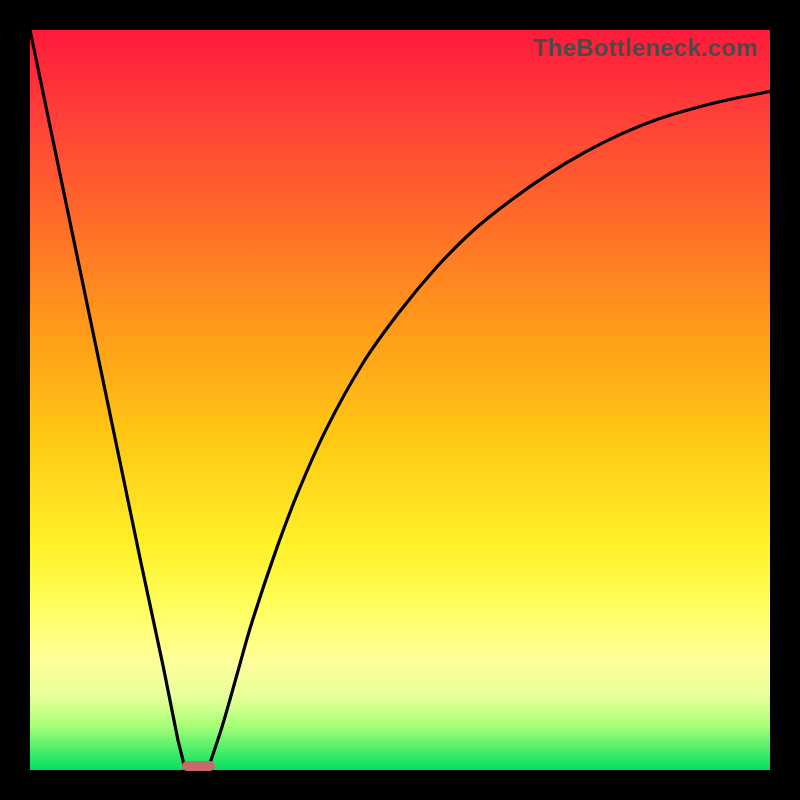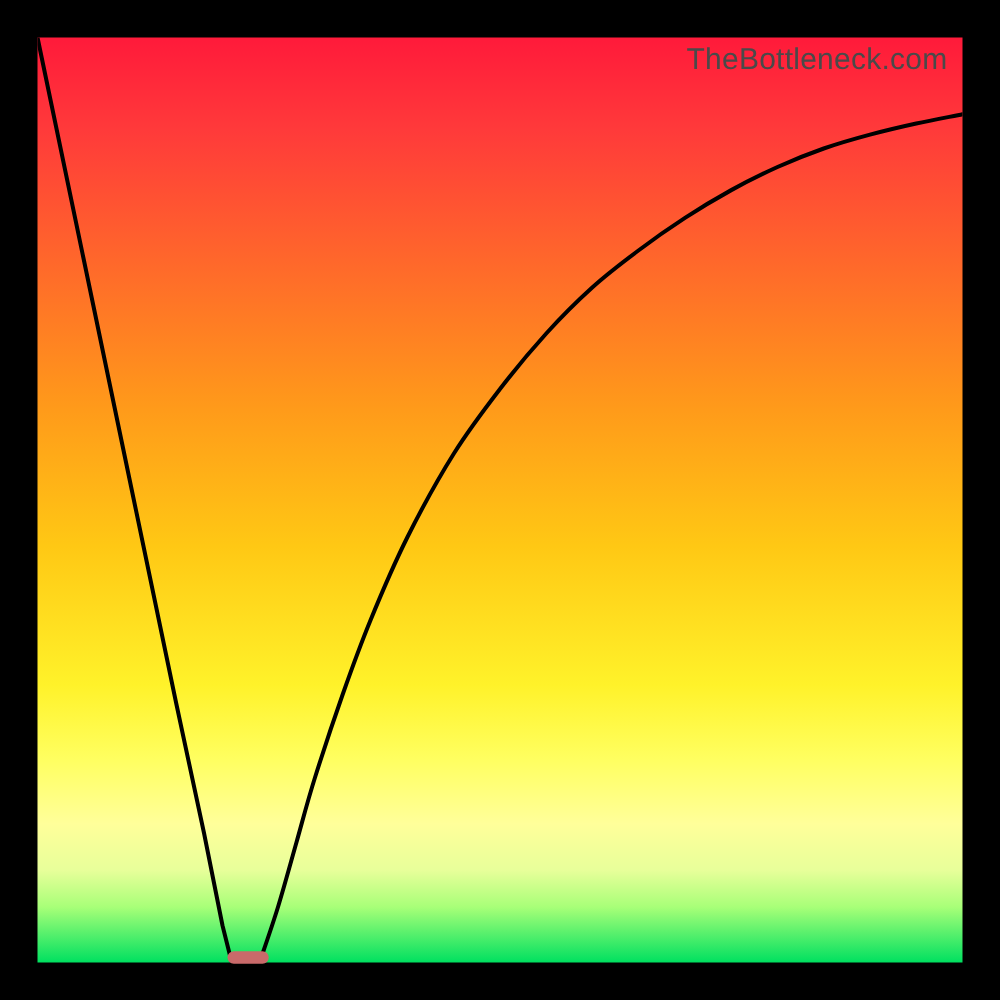--- a/index.html
+++ b/index.html
@@ -45,7 +45,7 @@
     right: 12px;
     color: #4a4a4a;
     font-size: 24px;
-    font-weight: 400;
+    font-weight: 700;
     letter-spacing: 0.2px;
     user-select: none;
   }

